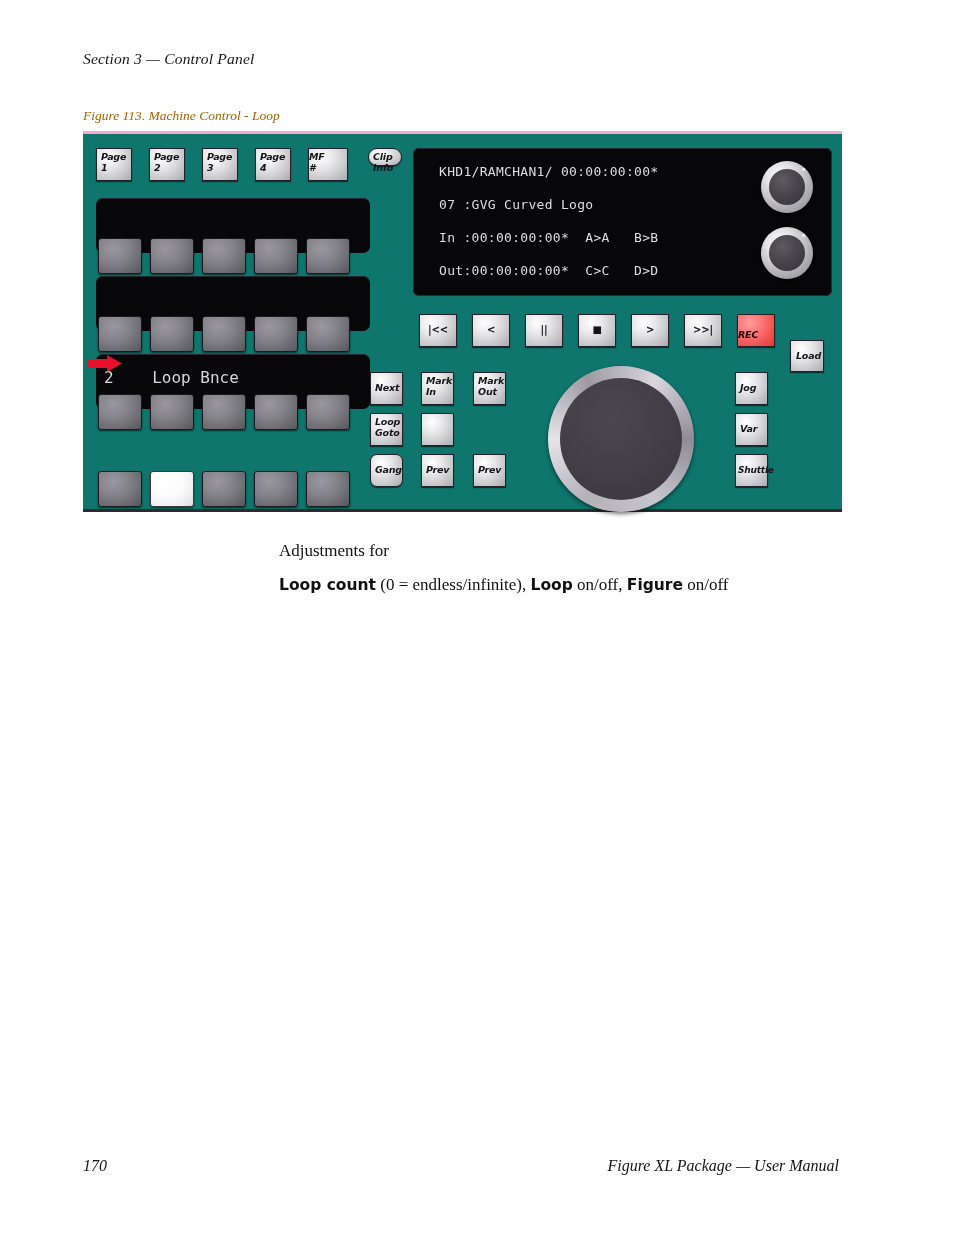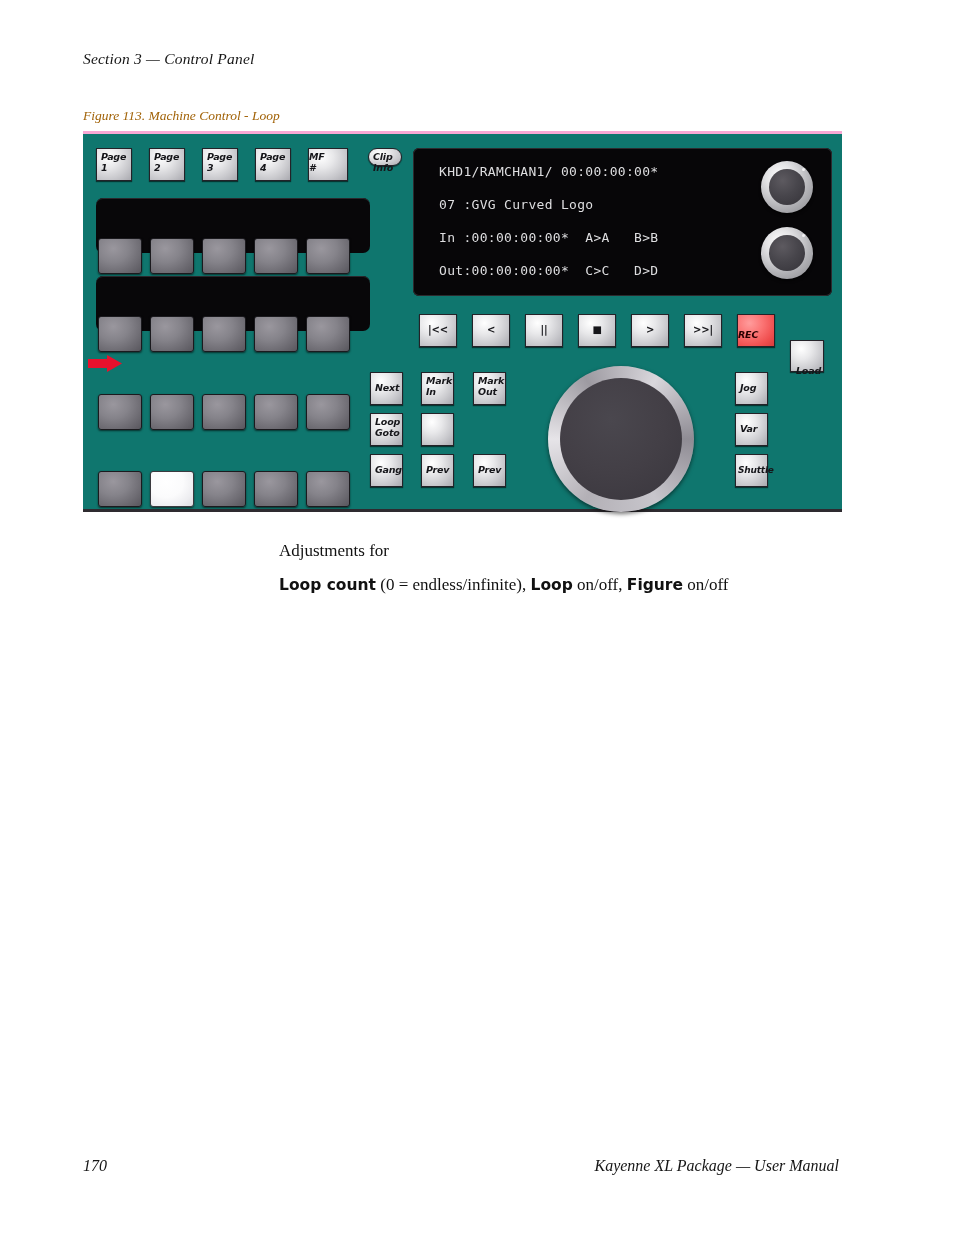--- a/index.html
+++ b/index.html
@@ -335,7 +335,7 @@
   <div class="btn rec" style="left:654px; top:180px; width:38px; height:33px; line-height:33px;">
     <span>REC</span>
   </div>
-  <div class="btn" style="left:707px; top:206px; width:34px; height:32px; padding-top:25px; padding-left:5px;">
+  <div class="btn" style="left:707px; top:206px; width:34px; height:32px; padding-top:10px; padding-left:5px;">
     <span>Load</span>
   </div>
 

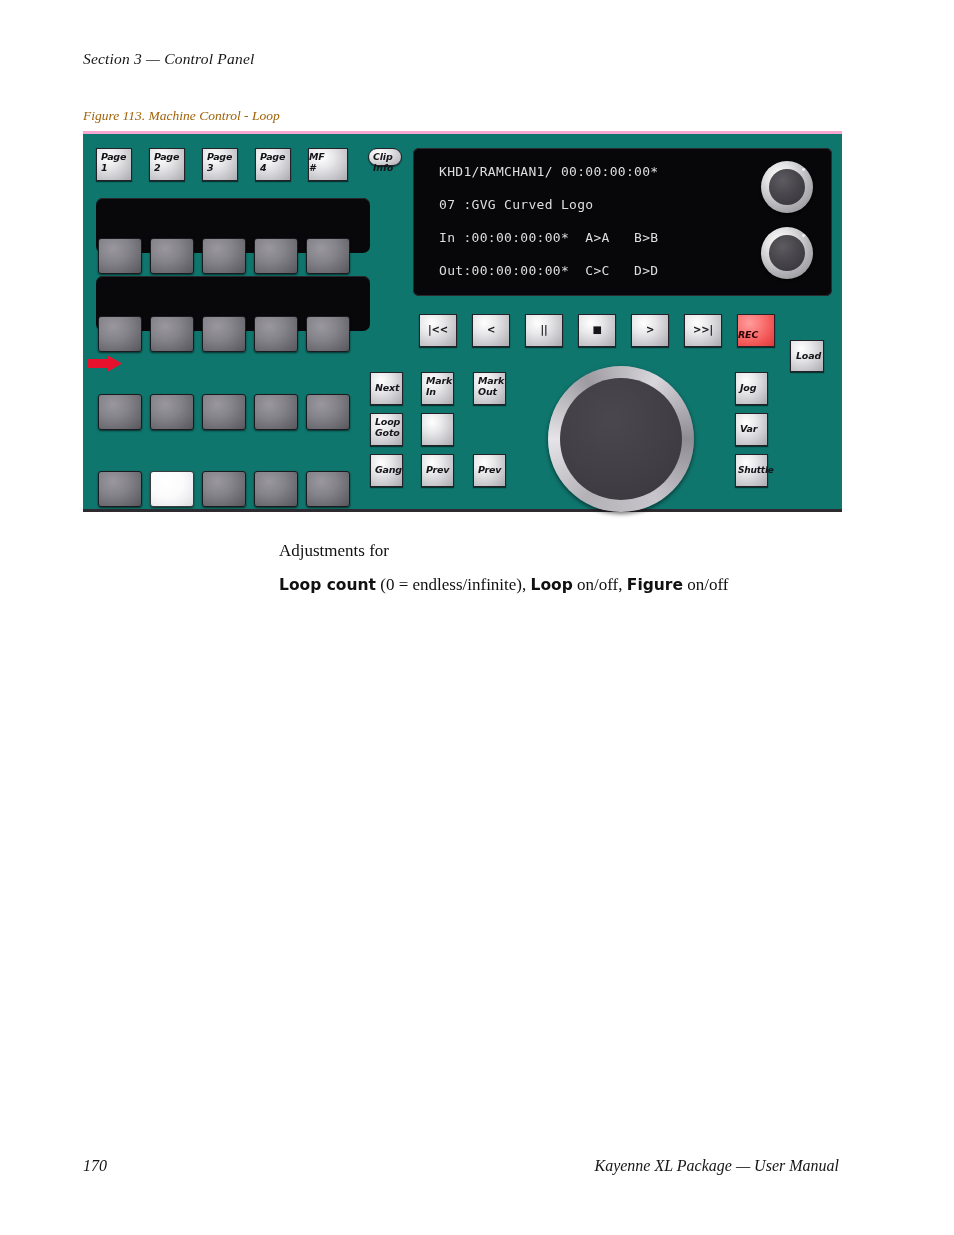--- a/index.html
+++ b/index.html
@@ -286,6 +286,9 @@
   <div class="softkey" style="left:171px; top:182px;"></div>
   <div class="softkey" style="left:223px; top:182px;"></div>
 
+  <div class="strip" style="left:13px; top:220px; width:274px; height:55px;">
+    <div class="strip-text" style="left:8px; top:14px;">2    Loop Bnce</div>
+  </div>
   <div class="softkey" style="left:15px;  top:260px;"></div>
   <div class="softkey" style="left:67px;  top:260px;"></div>
   <div class="softkey" style="left:119px; top:260px;"></div>

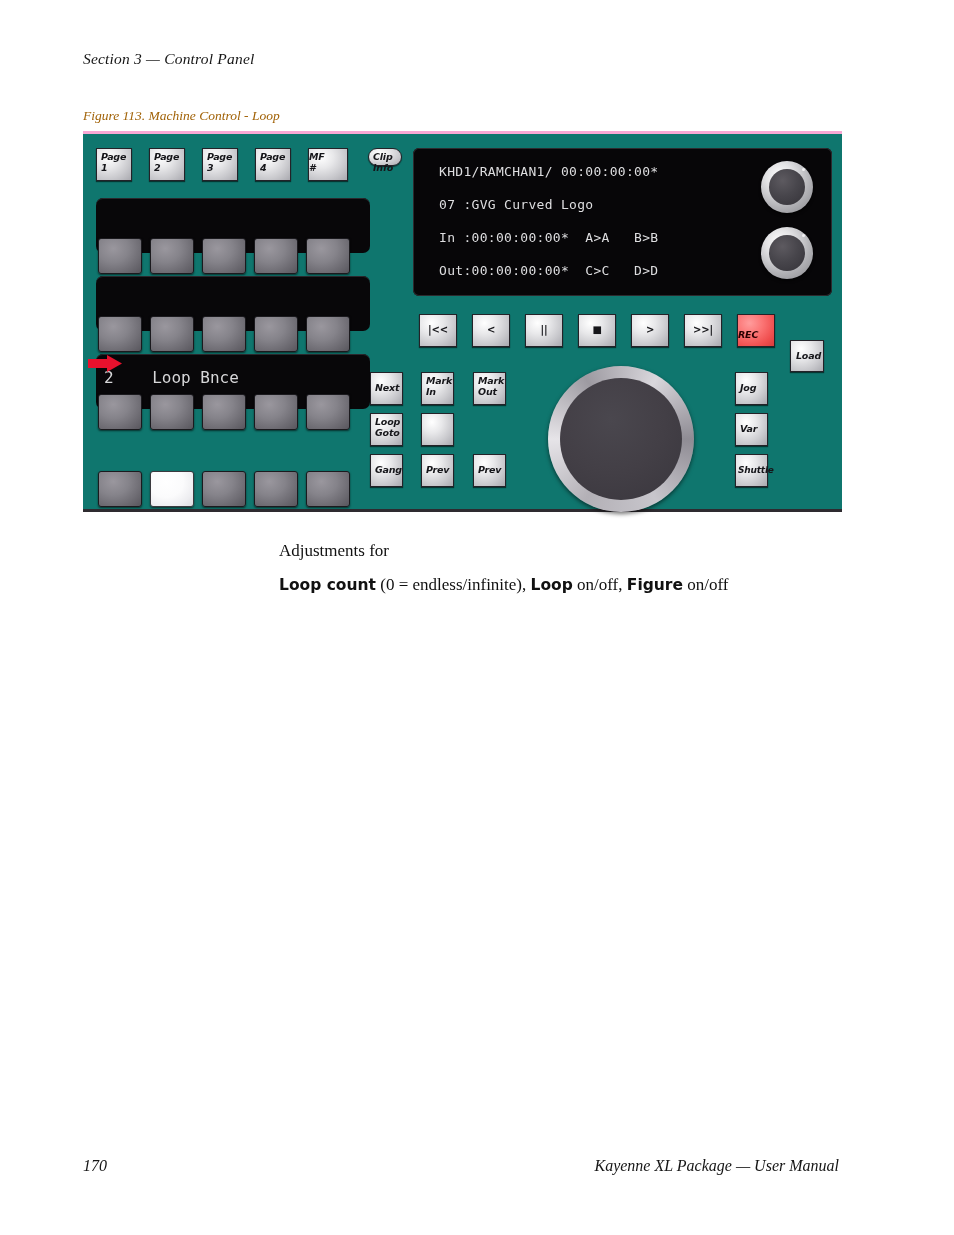--- a/index.html
+++ b/index.html
@@ -362,7 +362,7 @@
     <span></span>
   </div>
 
-  <div class="btn" style="left:287px; top:320px; width:33px; height:33px; padding-top:10px;">
+  <div class="btn" style="left:287px; top:320px; width:33px; height:33px; padding-top:10px;border-radius:7px;">
     <span>Gang</span>
   </div>
   <div class="btn" style="left:338px; top:320px; width:33px; height:33px; padding-top:10px;">

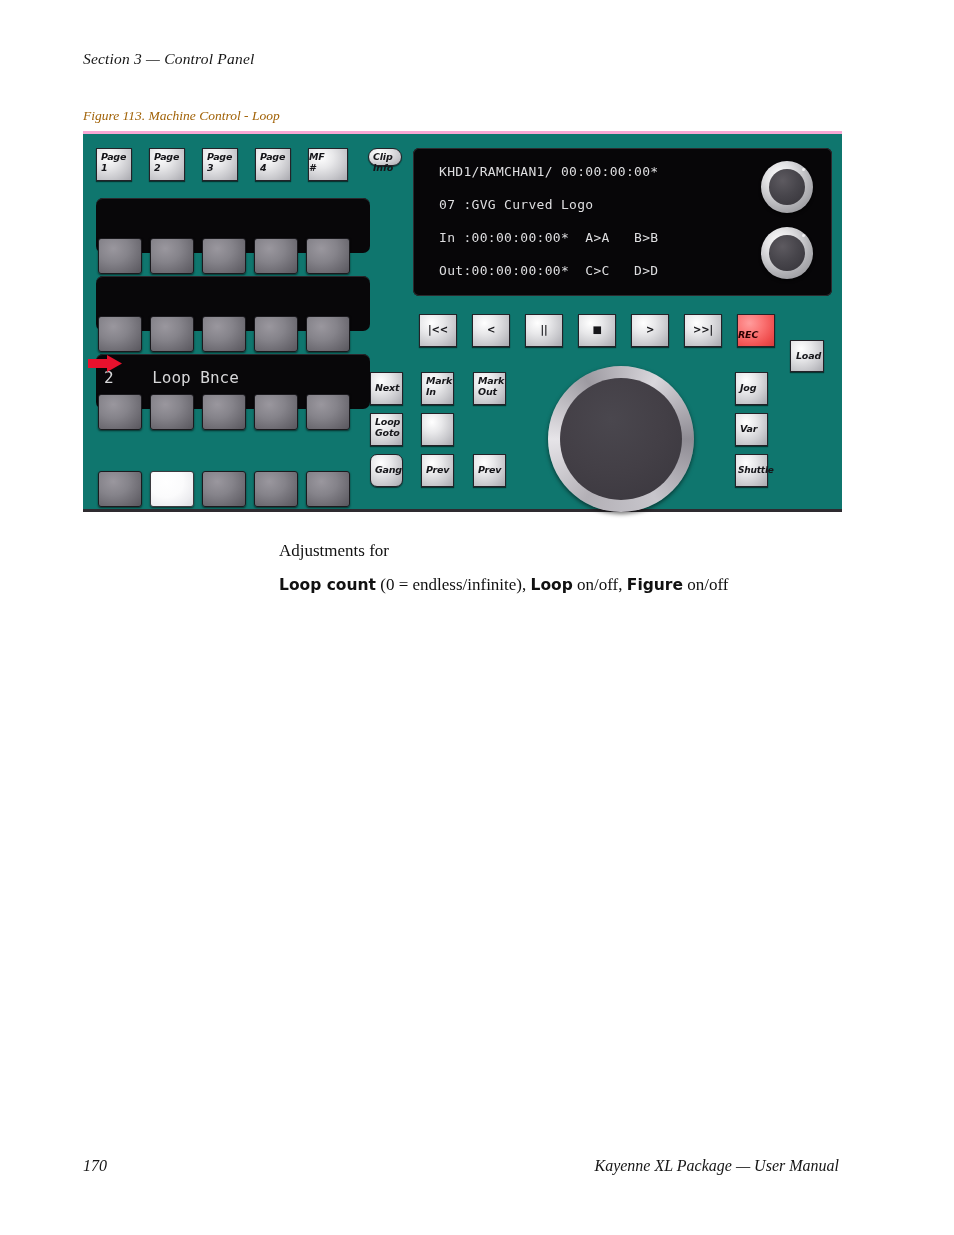--- a/index.html
+++ b/index.html
@@ -397,6 +397,6 @@
 </div>
 
 <div class="footer-page">170</div>
-<div class="footer-title">Kayenne XL Package  —  User Manual</div>
+<div class="footer-title">Figure XL Package  —  User Manual</div>
 
 </body></html>

